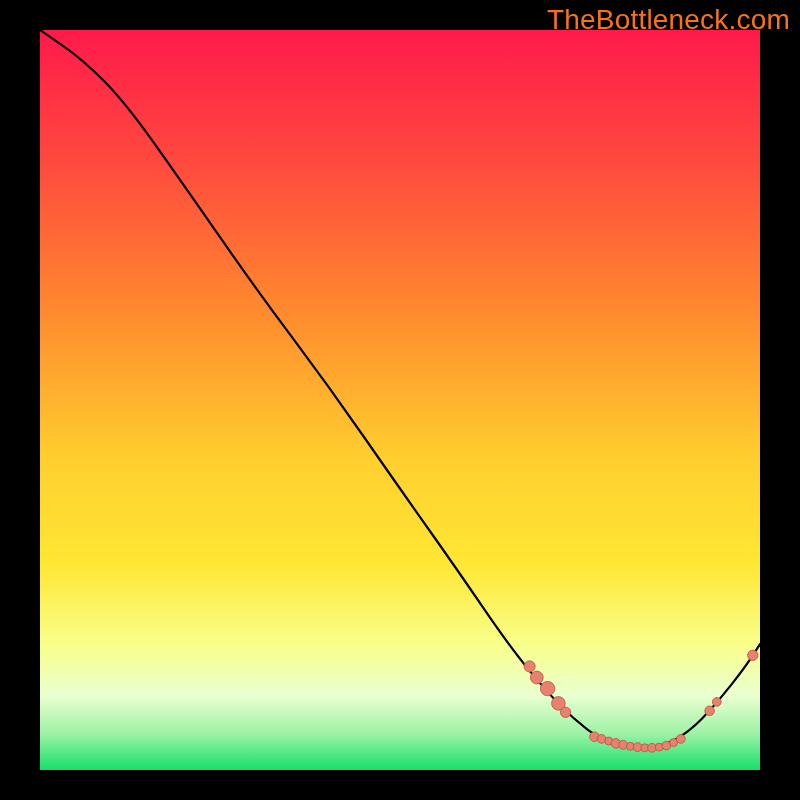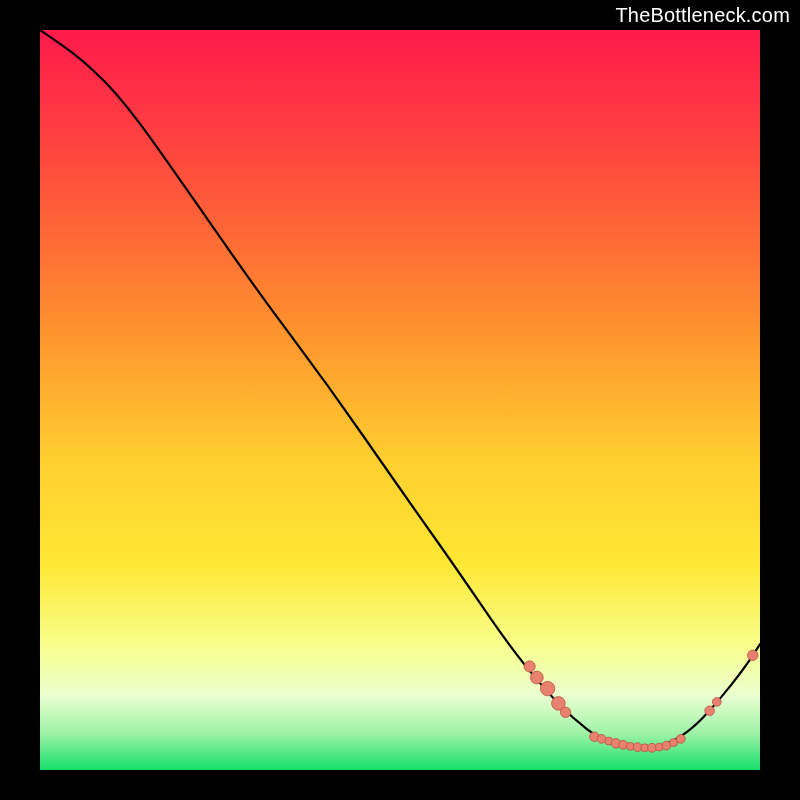--- a/index.html
+++ b/index.html
@@ -21,8 +21,8 @@
     position: absolute;
     top: 4px;
     right: 10px;
-    color: #ffffff;
-    font-size: 20px;
+    color: #f97316;
+    font-size: 28px;
     font-weight: 500;
     letter-spacing: 0.2px;
     z-index: 10;

